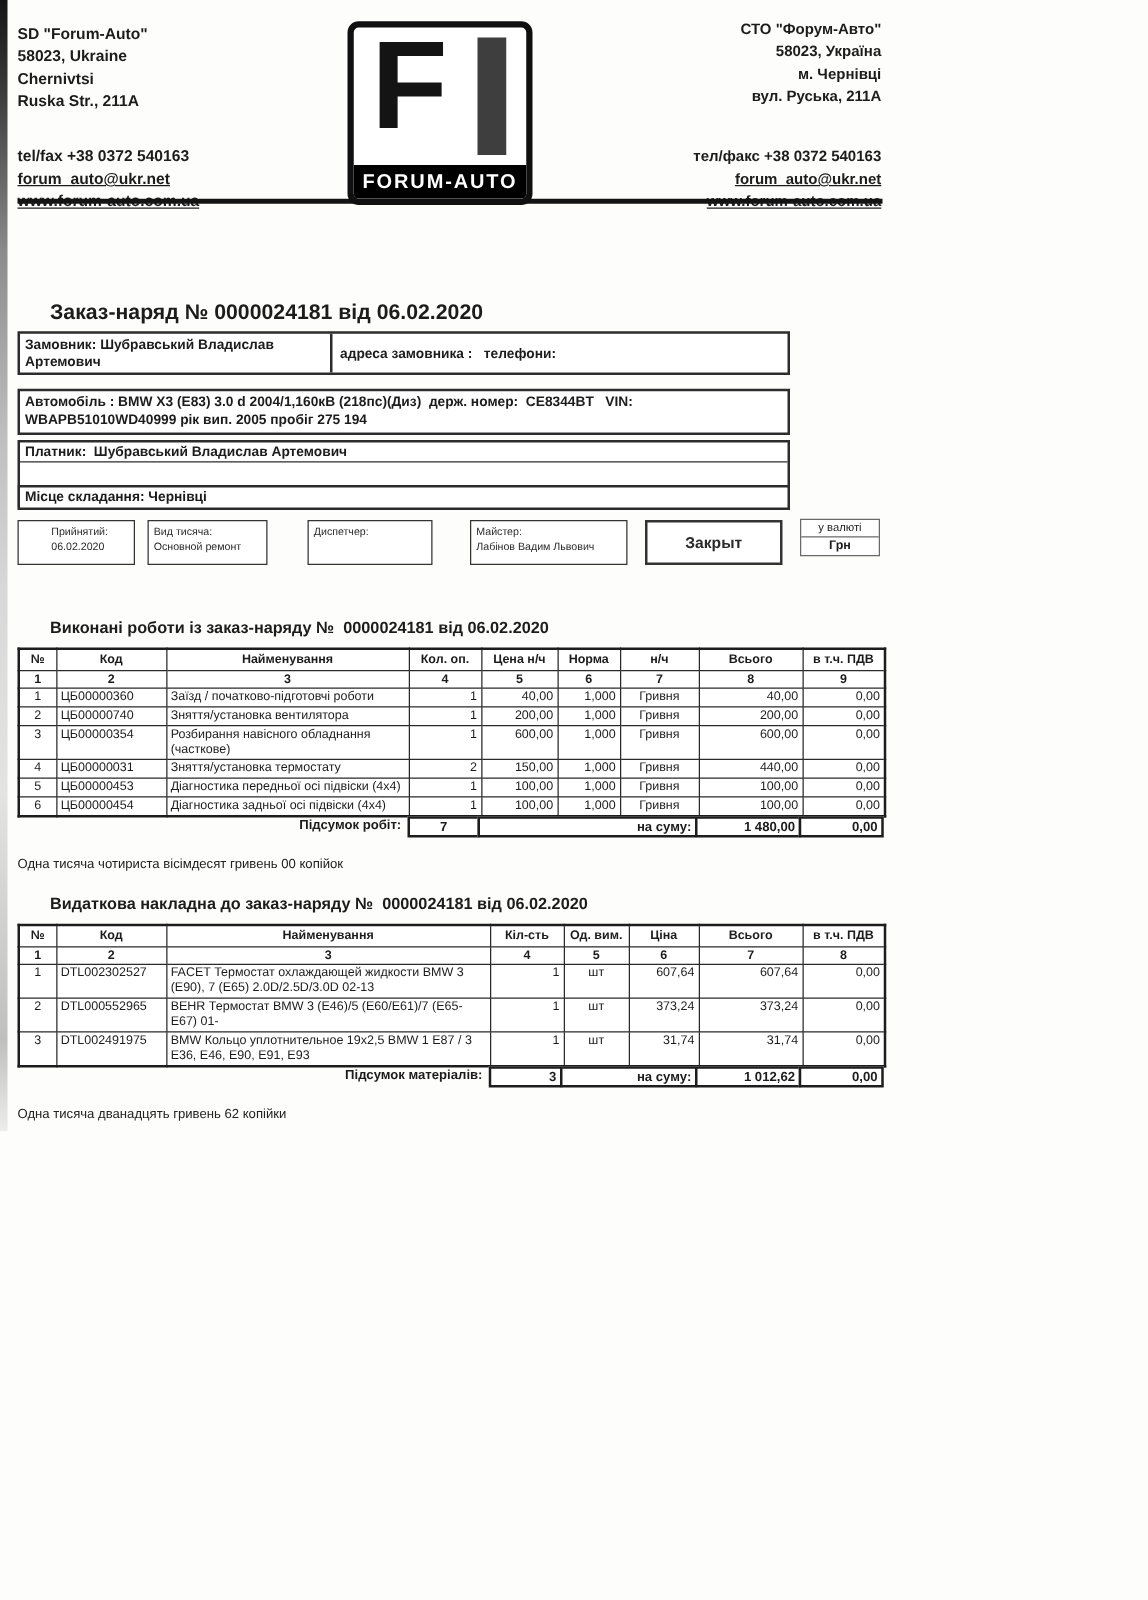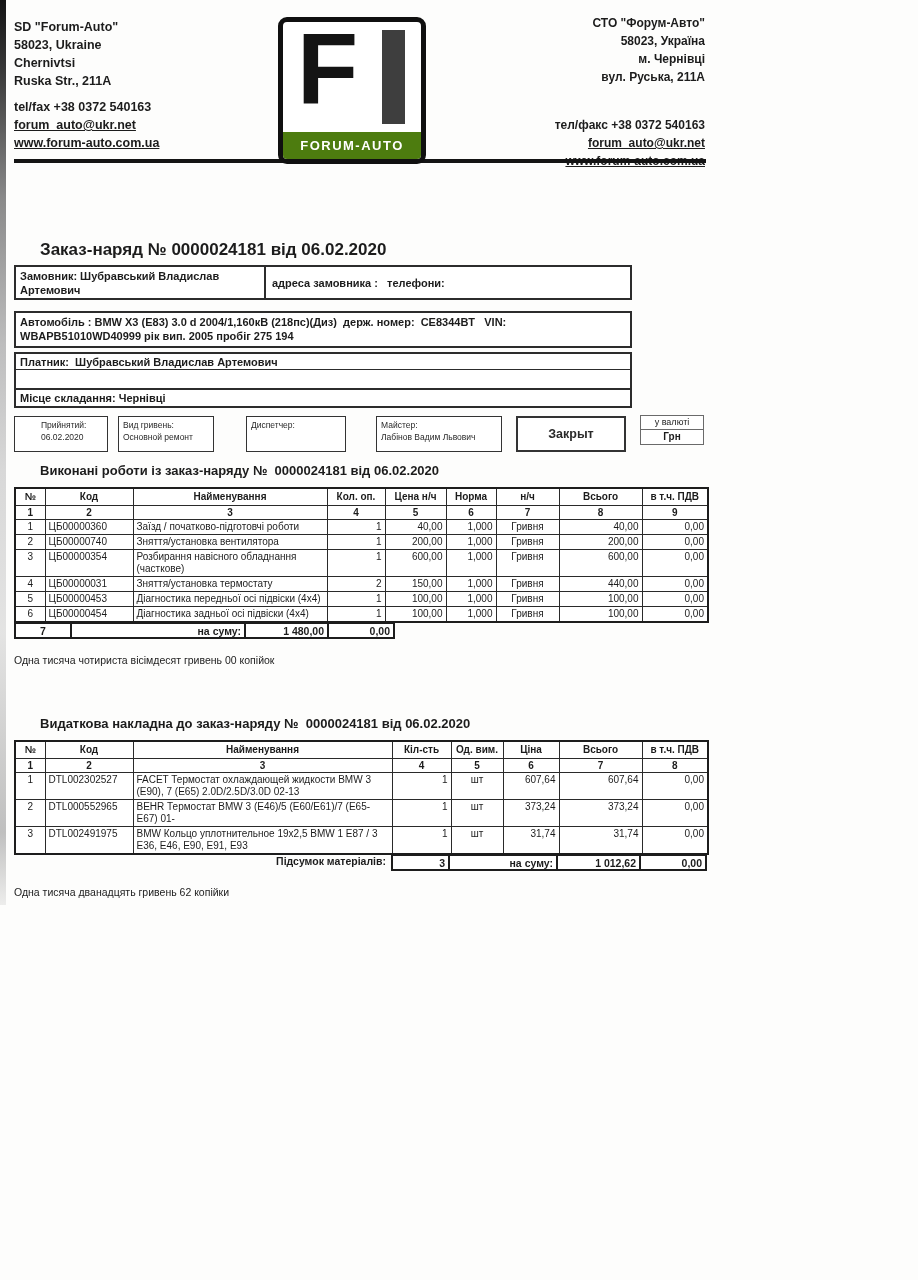--- a/index.html
+++ b/index.html
@@ -13,7 +13,7 @@
   
   .hdr-left { position: absolute; left: 14px; top: 18px; font-weight: bold; font-size: 12.5px; line-height: 18px; }
   .hdr-right { position: absolute; right: 213px; top: 14px; width: 320px; text-align: right; font-weight: bold; font-size: 12px; line-height: 18px; }
-  .hdr-contact { margin-top: 8px; }
+  .hdr-contact { margin-top: 26px; }
   .hdr-right .hdr-contact { margin-top: 30px; }
   .u { text-decoration: underline; }
   .hdr-rule { position: absolute; left: 14px; top: 159px; width: 692px; height: 4px; background: #141414; }

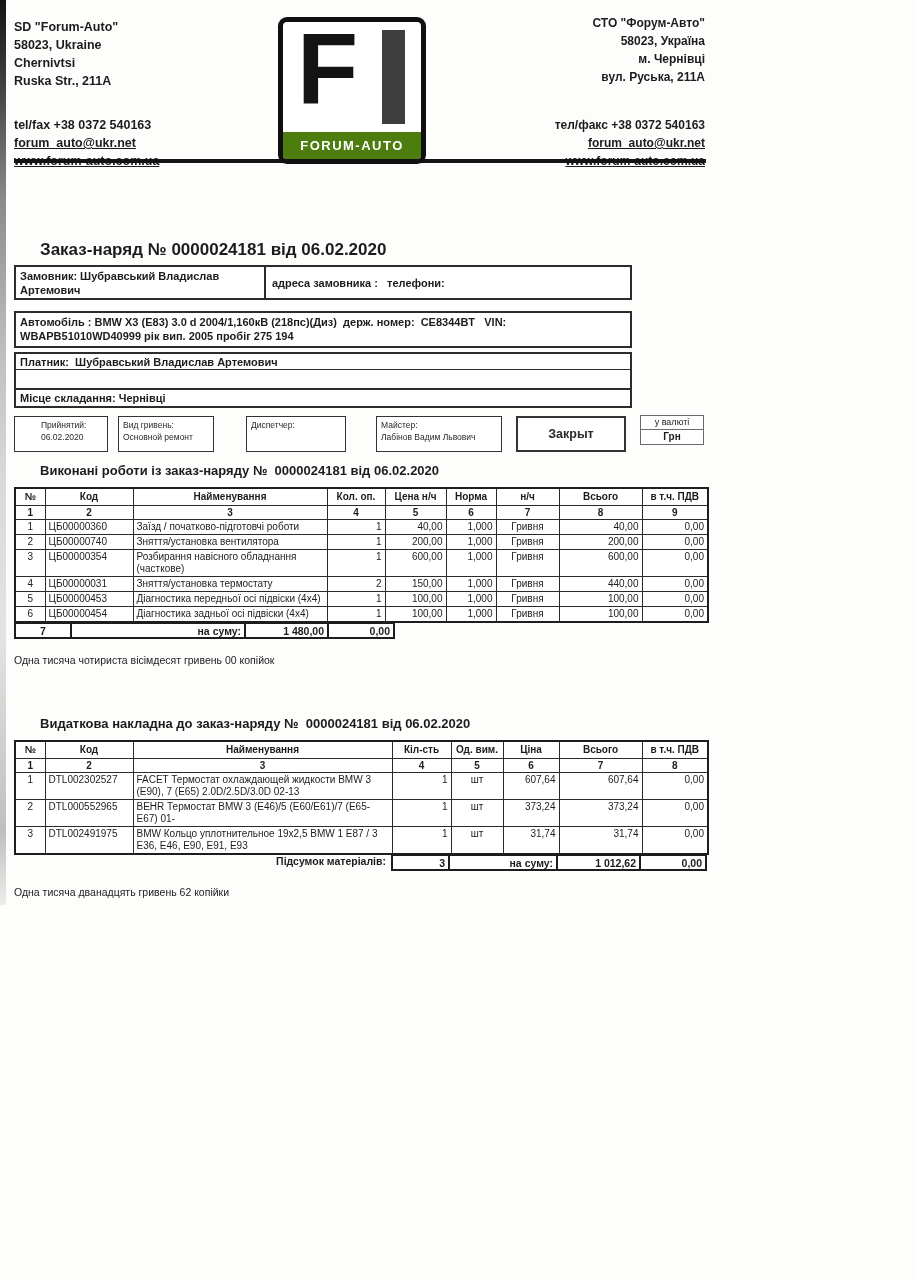--- a/index.html
+++ b/index.html
@@ -23,7 +23,7 @@
   .logo-glyph { flex: 1; position: relative; }
   .logo-f { position: absolute; left: 14px; top: -6px; font-weight: bold; font-size: 100px; line-height: 104px; letter-spacing: -4px; color: #141414; }
   .logo-i { position: absolute; right: 16px; top: 8px; width: 23px; height: 94px; background: #3e3e3e; }
-  .logo-caption { height: 27px; background: #4d7c0f; color: #fff; font-weight: bold; font-size: 13px; letter-spacing: 1.5px; display: flex; align-items: center; justify-content: center; }
+  .logo-caption { height: 27px; background: #000000; color: #fff; font-weight: bold; font-size: 16px; letter-spacing: 1.5px; display: flex; align-items: center; justify-content: center; }
 
   
   .doc-title { position: absolute; left: 40px; top: 240px; font-weight: bold; font-size: 17px; }

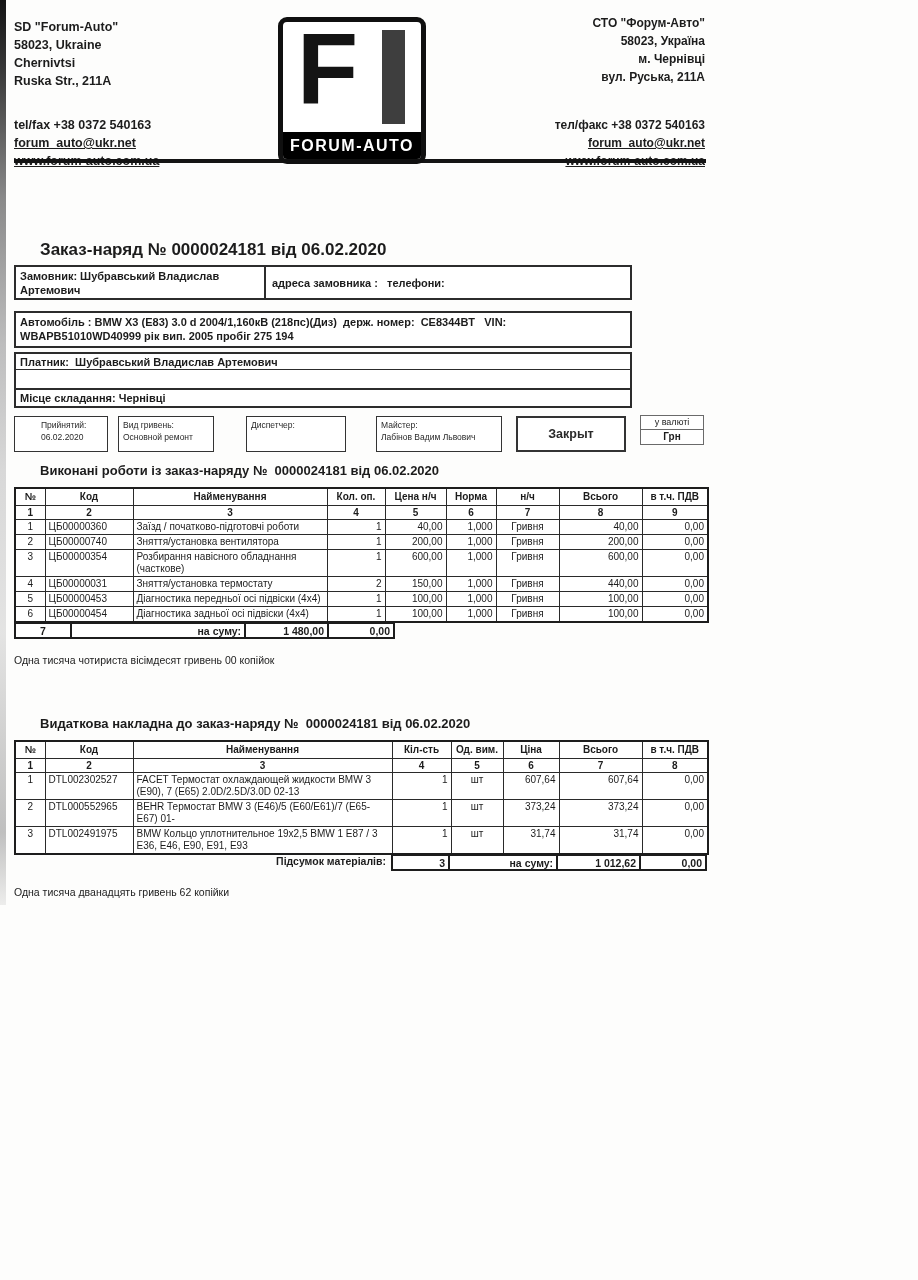--- a/index.html
+++ b/index.html
@@ -155,7 +155,7 @@
     <div>06.02.2020</div>
   </div>
   <div class="sbox b2">
-    <div>Вид гривень:</div>
+    <div>Вид тисяча:</div>
     <div>Основной ремонт</div>
   </div>
   <div class="sbox b3">

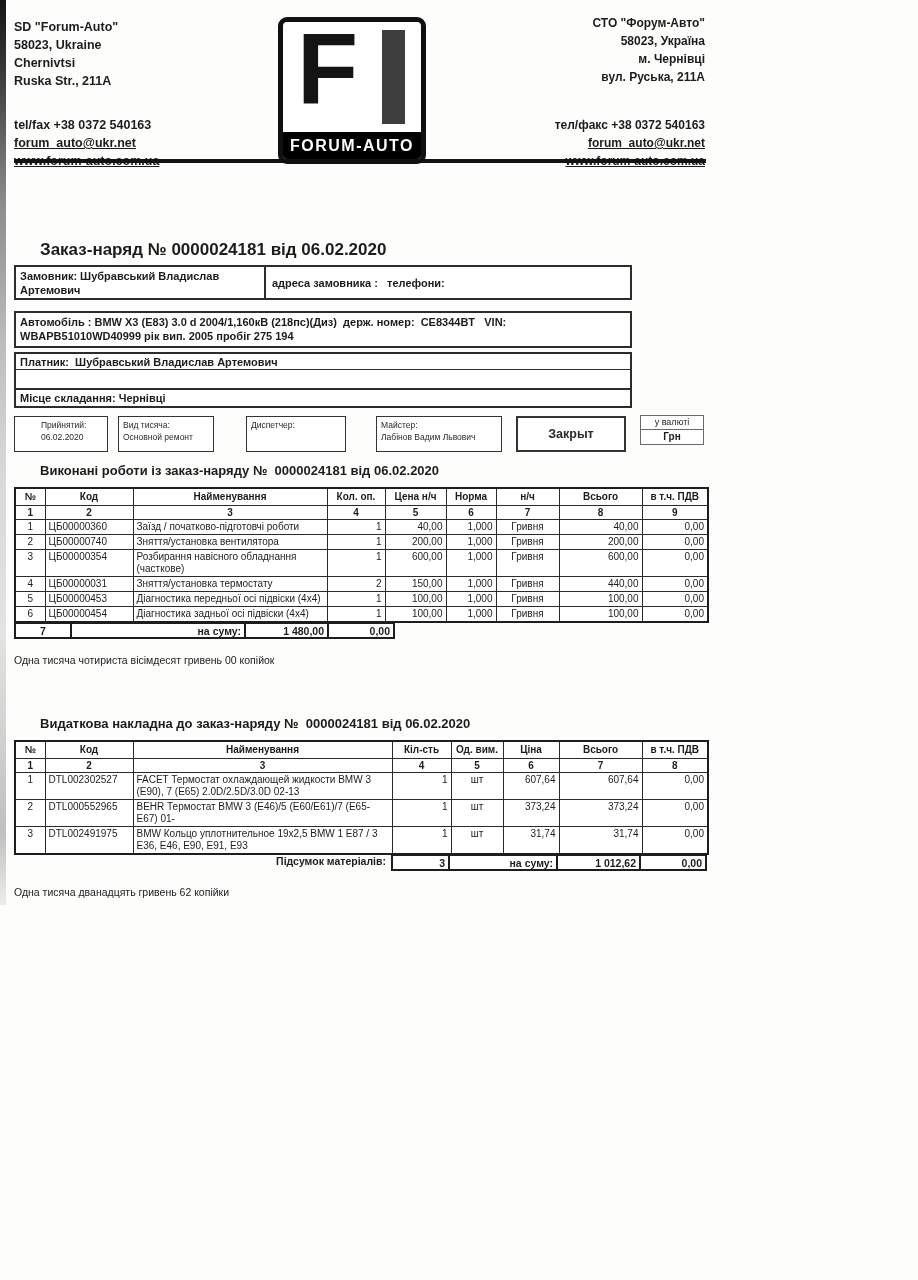--- a/index.html
+++ b/index.html
@@ -51,7 +51,7 @@
   .curbox .c2 { font-weight: bold; font-size: 10px; height: 14px; line-height: 13px; }
 
   
-  .section { position: absolute; left: 14px; width: 694px; }
+  .section { position: absolute; left: 14px; width: 694px; margin-top: 31px; }
   .sec1 { top: 463px; }
   .sec2 { top: 716px; }
   .sec-title { font-weight: bold; font-size: 13px; margin: 0 0 9px 26px; }

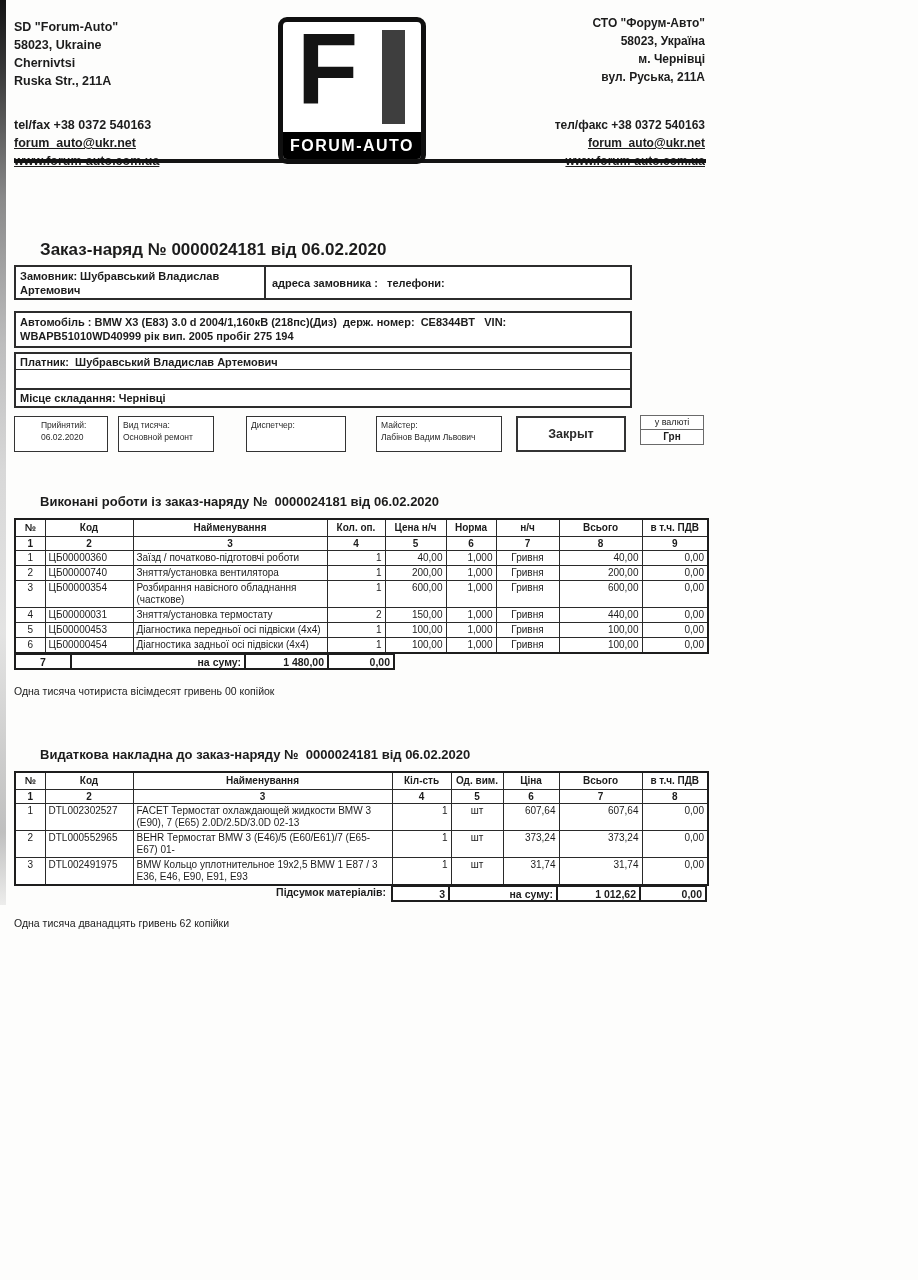--- a/index.html
+++ b/index.html
@@ -280,6 +280,7 @@
         </tbody>
     </table>
     <div class="tfoot works-foot">
+      <div class="flabel">Підсумок робіт:</div>
       <div class="fcell fqty">7</div>
       <div class="fcell fsum">на суму:</div>
       <div class="fcell ftot">1 480,00</div>

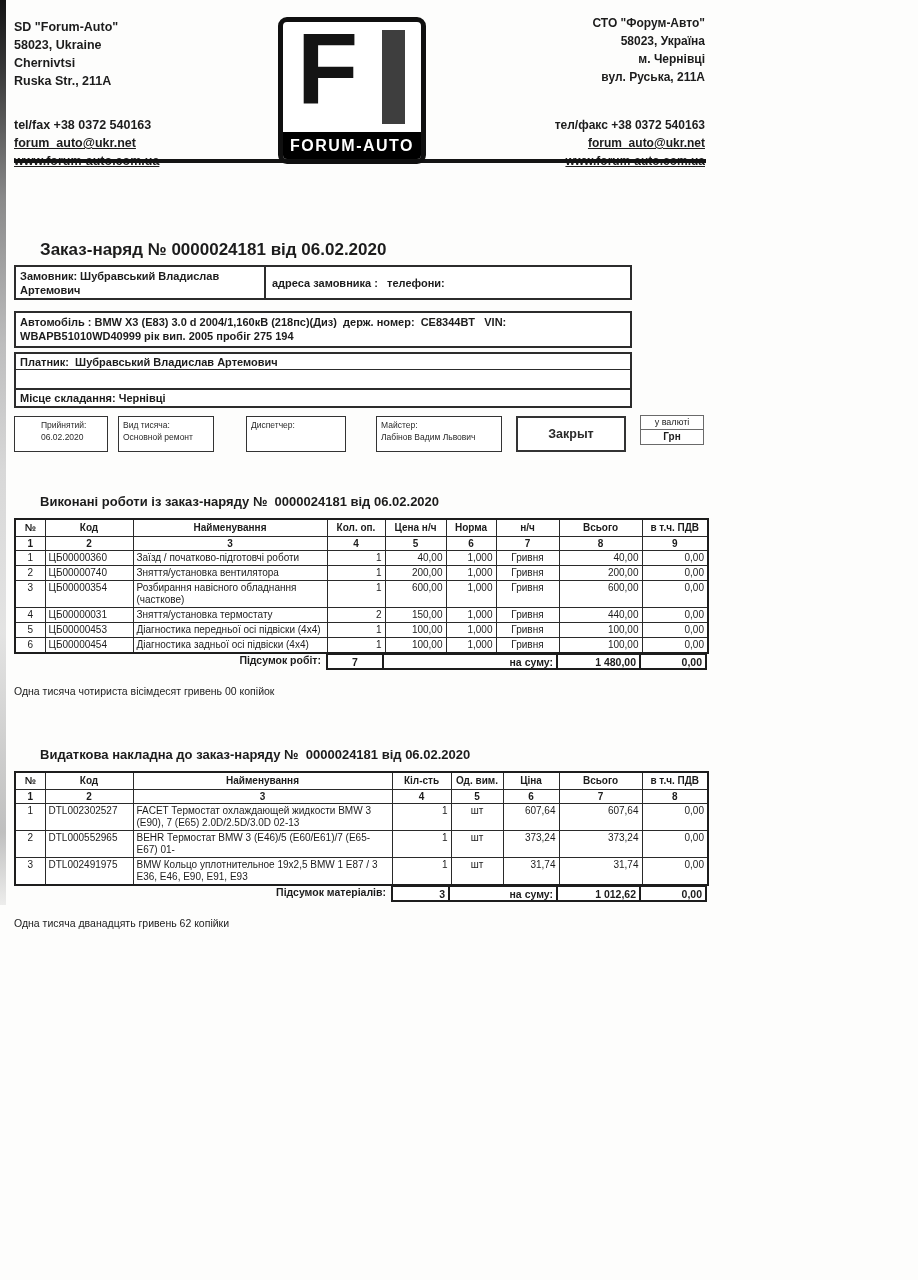--- a/index.html
+++ b/index.html
@@ -53,7 +53,7 @@
   
   .section { position: absolute; left: 14px; width: 694px; margin-top: 31px; }
   .sec1 { top: 463px; }
-  .sec2 { top: 716px; }
+  .sec2 { top: 684px; }
   .sec-title { font-weight: bold; font-size: 13px; margin: 0 0 9px 26px; }
 
   table.grid { border-collapse: collapse; table-layout: fixed; width: 693px; background: #fff; border: 2px solid #1d1d1d; }

